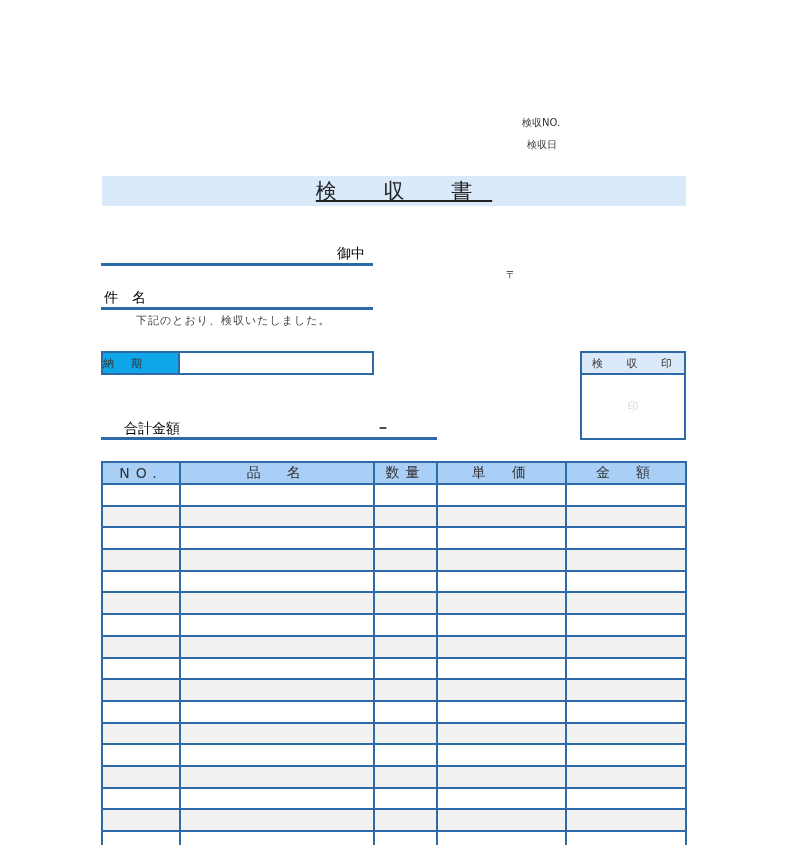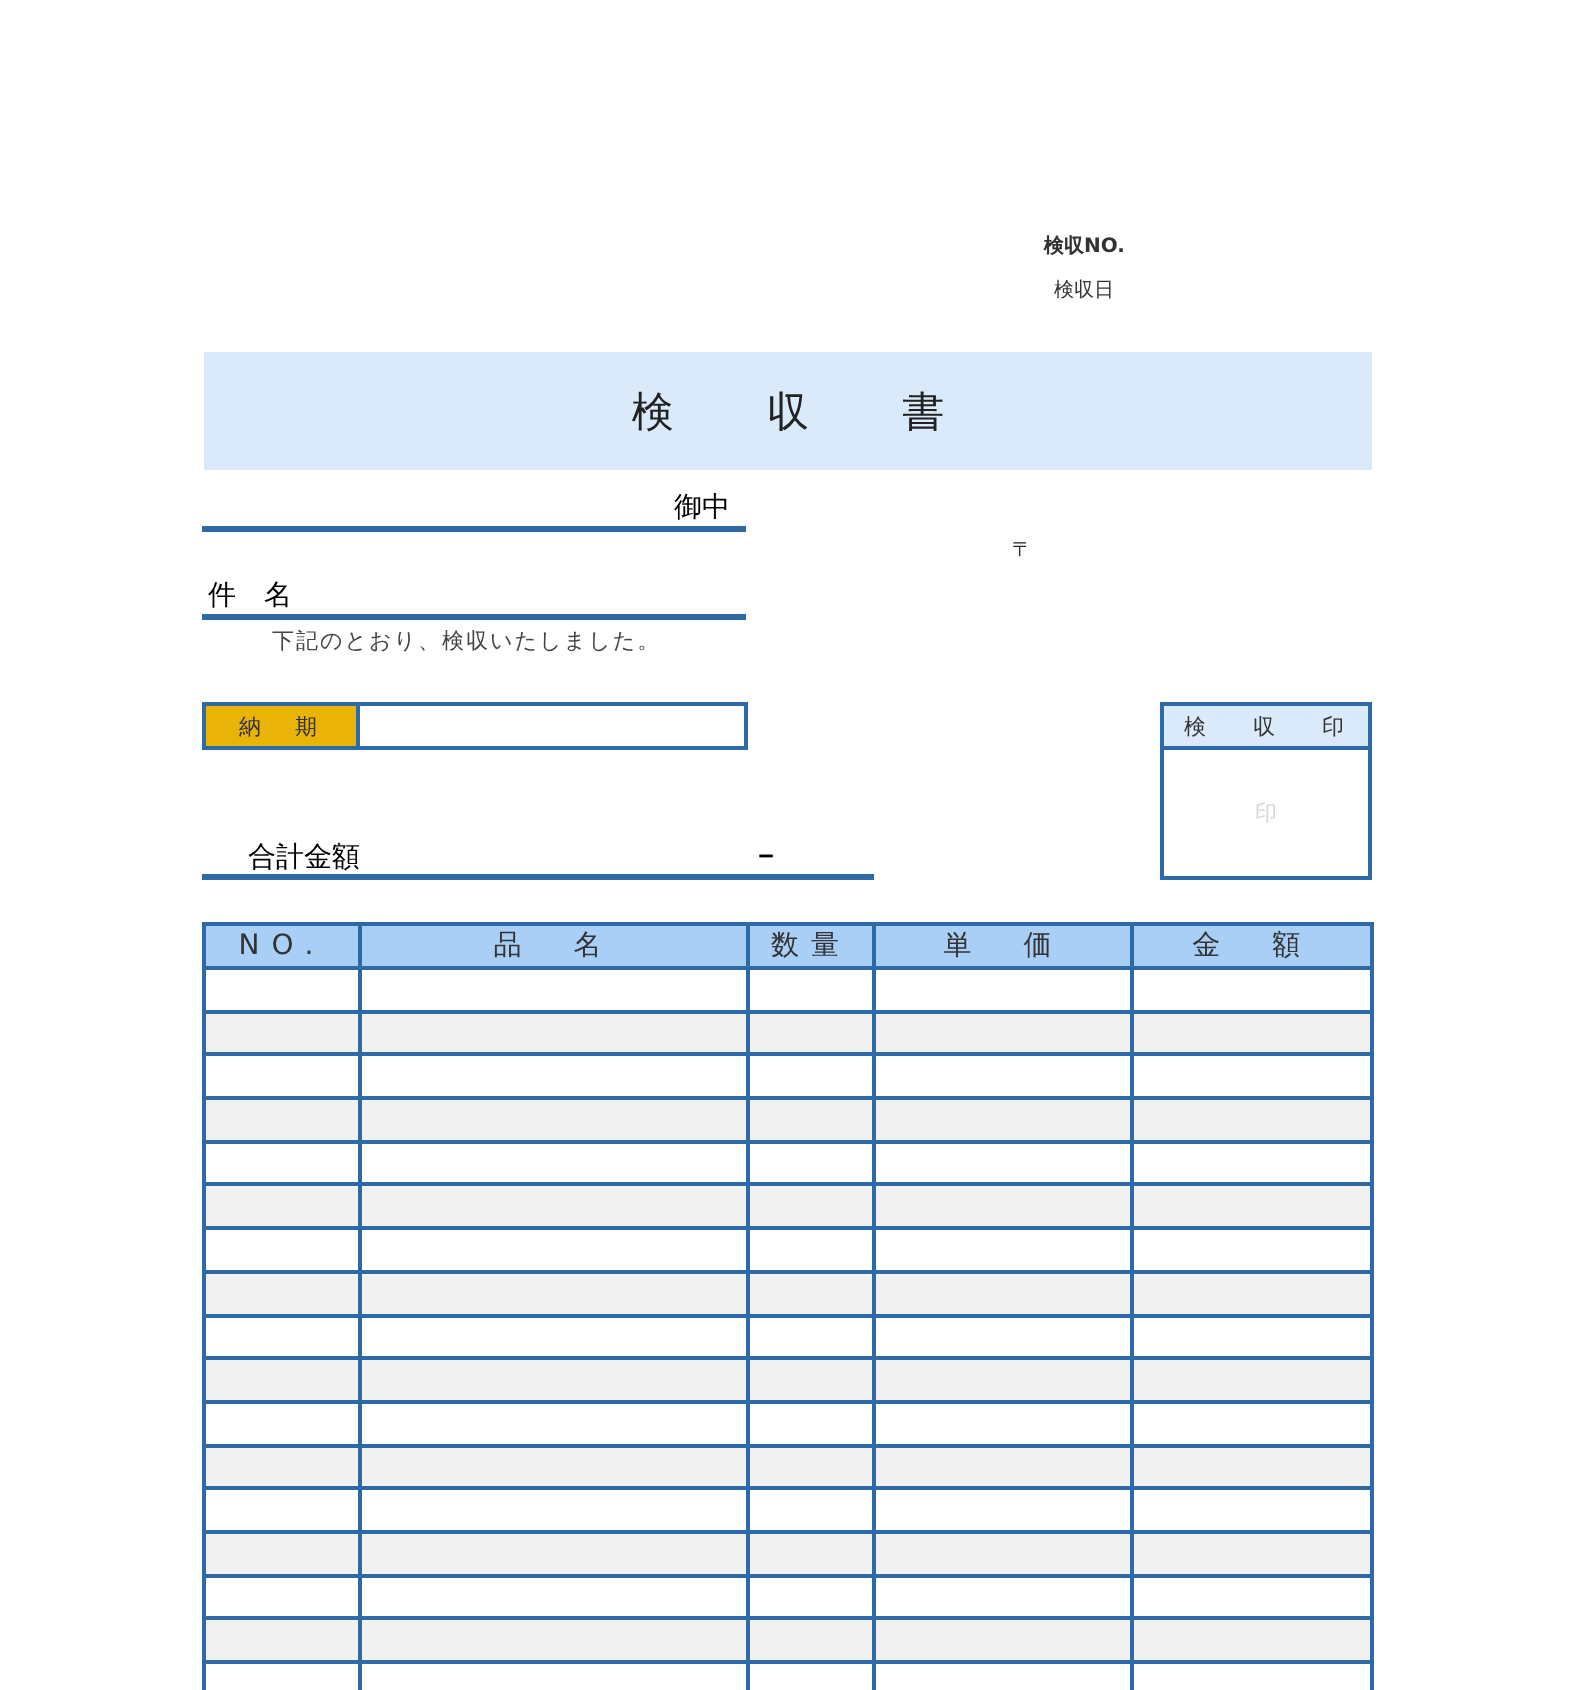--- a/index.html
+++ b/index.html
@@ -30,7 +30,7 @@
 </head>
 <body>
 
-<div class="abs meta-label" style="left:522px; top:116px;font-weight:bold;">検収NO.</div>
+<div class="abs meta-label" style="left:522px; top:116px;">検収NO.</div>
 <div class="abs meta-label" style="left:527px; top:138px;">検収日</div>
 
 <div class="abs title-bar">

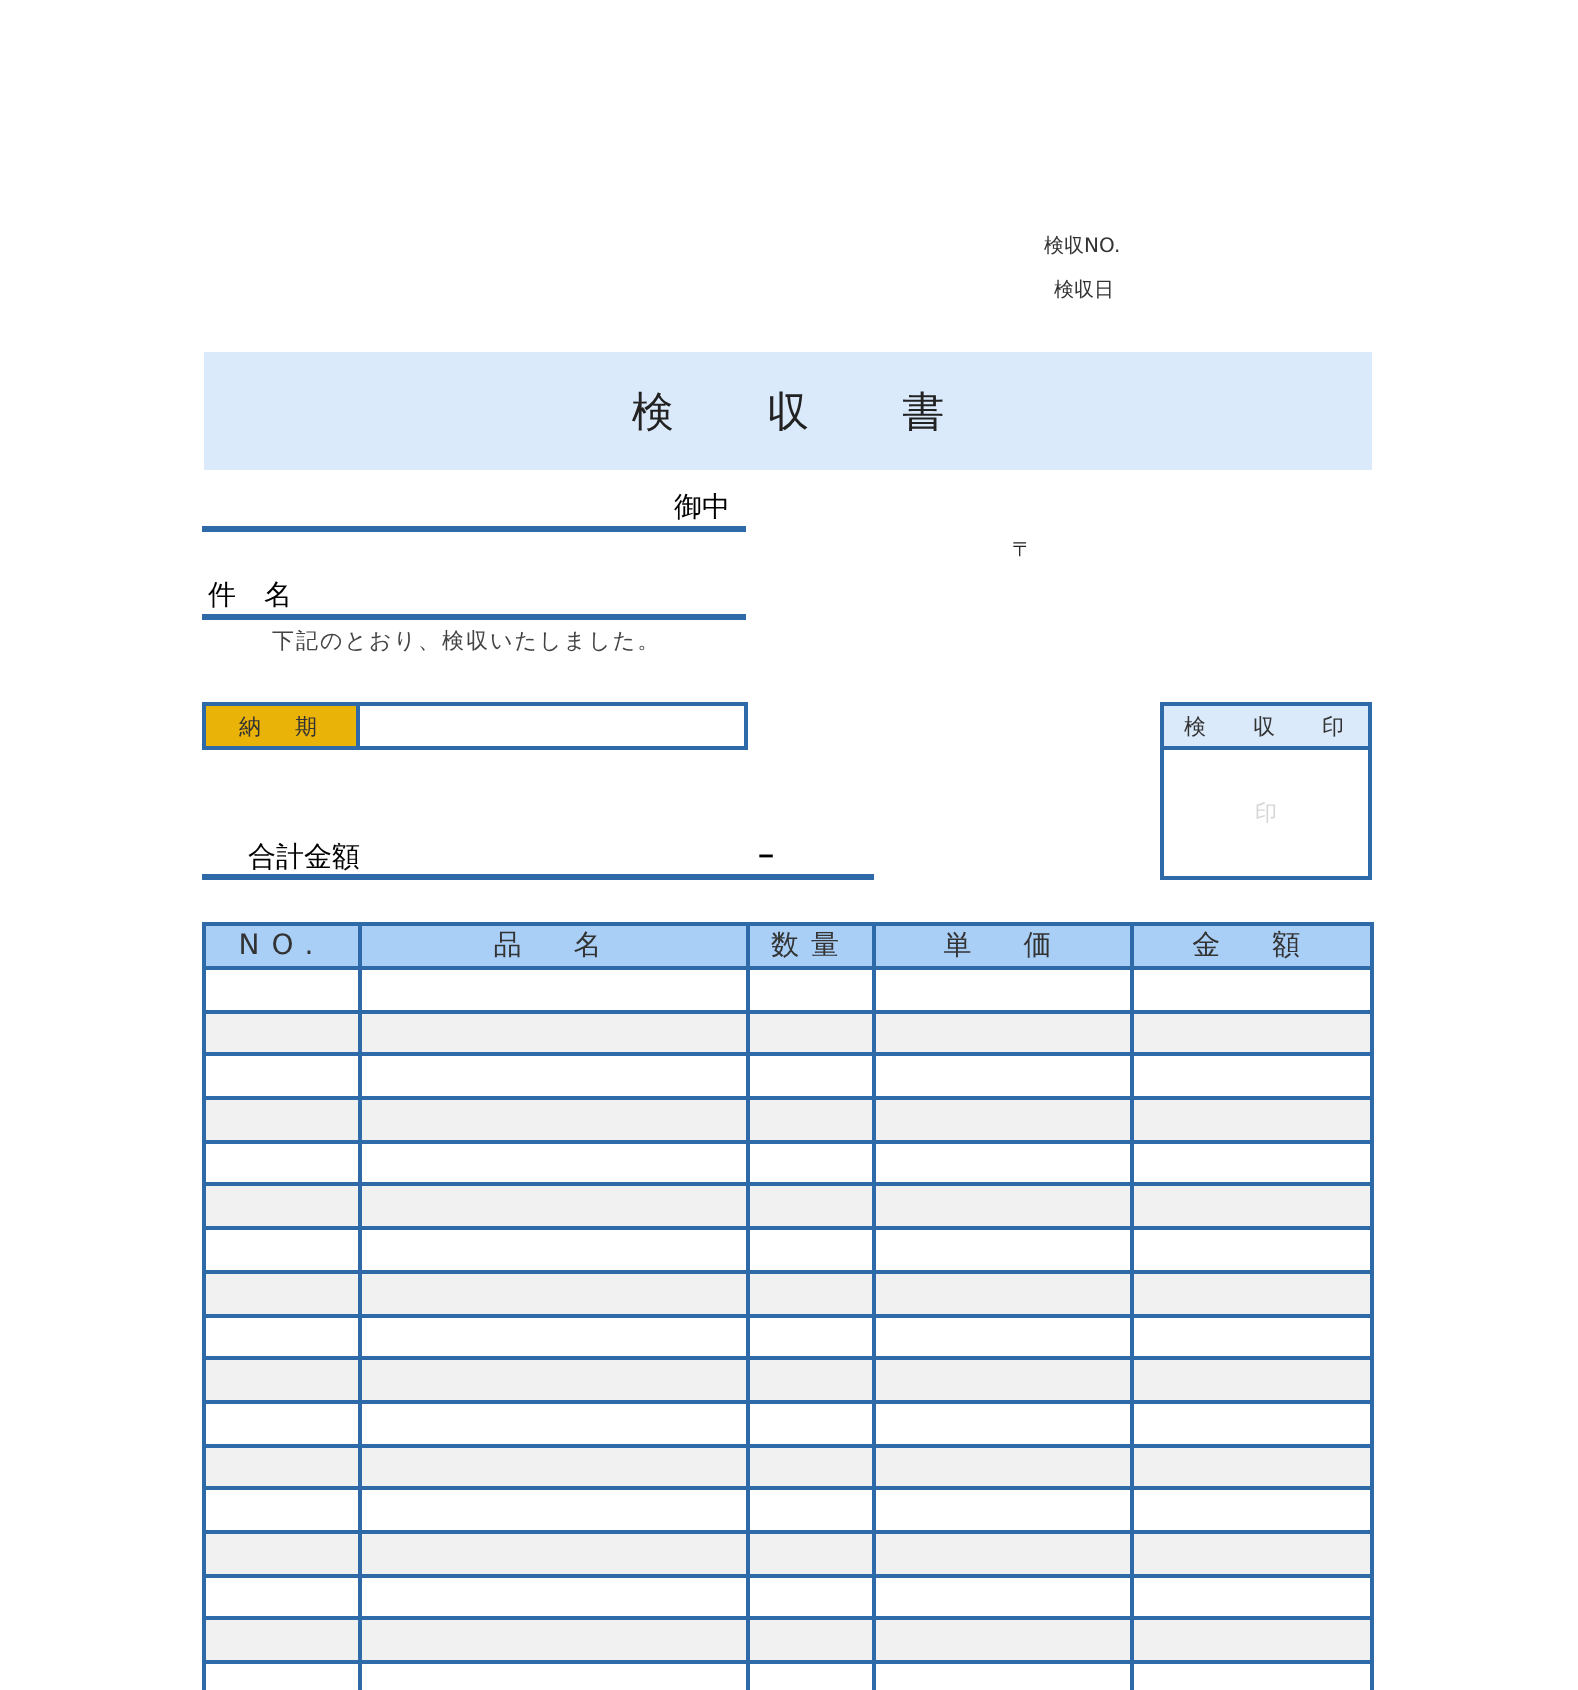--- a/index.html
+++ b/index.html
@@ -7,8 +7,8 @@
          font-family:"DejaVu Sans", "Liberation Sans", sans-serif; color:#222; }
   .abs { position:absolute; }
   .meta-label { font-size:10px; color:#333; letter-spacing:0; }
-  .title-bar { left:102px; top:176px; width:584px; height:59px; background:#dbeafb;
-               display:flex; align-items:center; justify-content:center; }
+  .title-bar { left:102px; top:176px; width:584px; height:30px; background:#dbeafb;
+               display:flex; align-items:center; justify-content:center;text-decoration:underline; }
   .title-text { font-family:"DejaVu Serif", "Liberation Serif", serif; font-size:21px;
                 color:#222; letter-spacing:20px; padding-left:20px; }
   .uline { position:absolute; height:3px; background:#2e6aa8; }

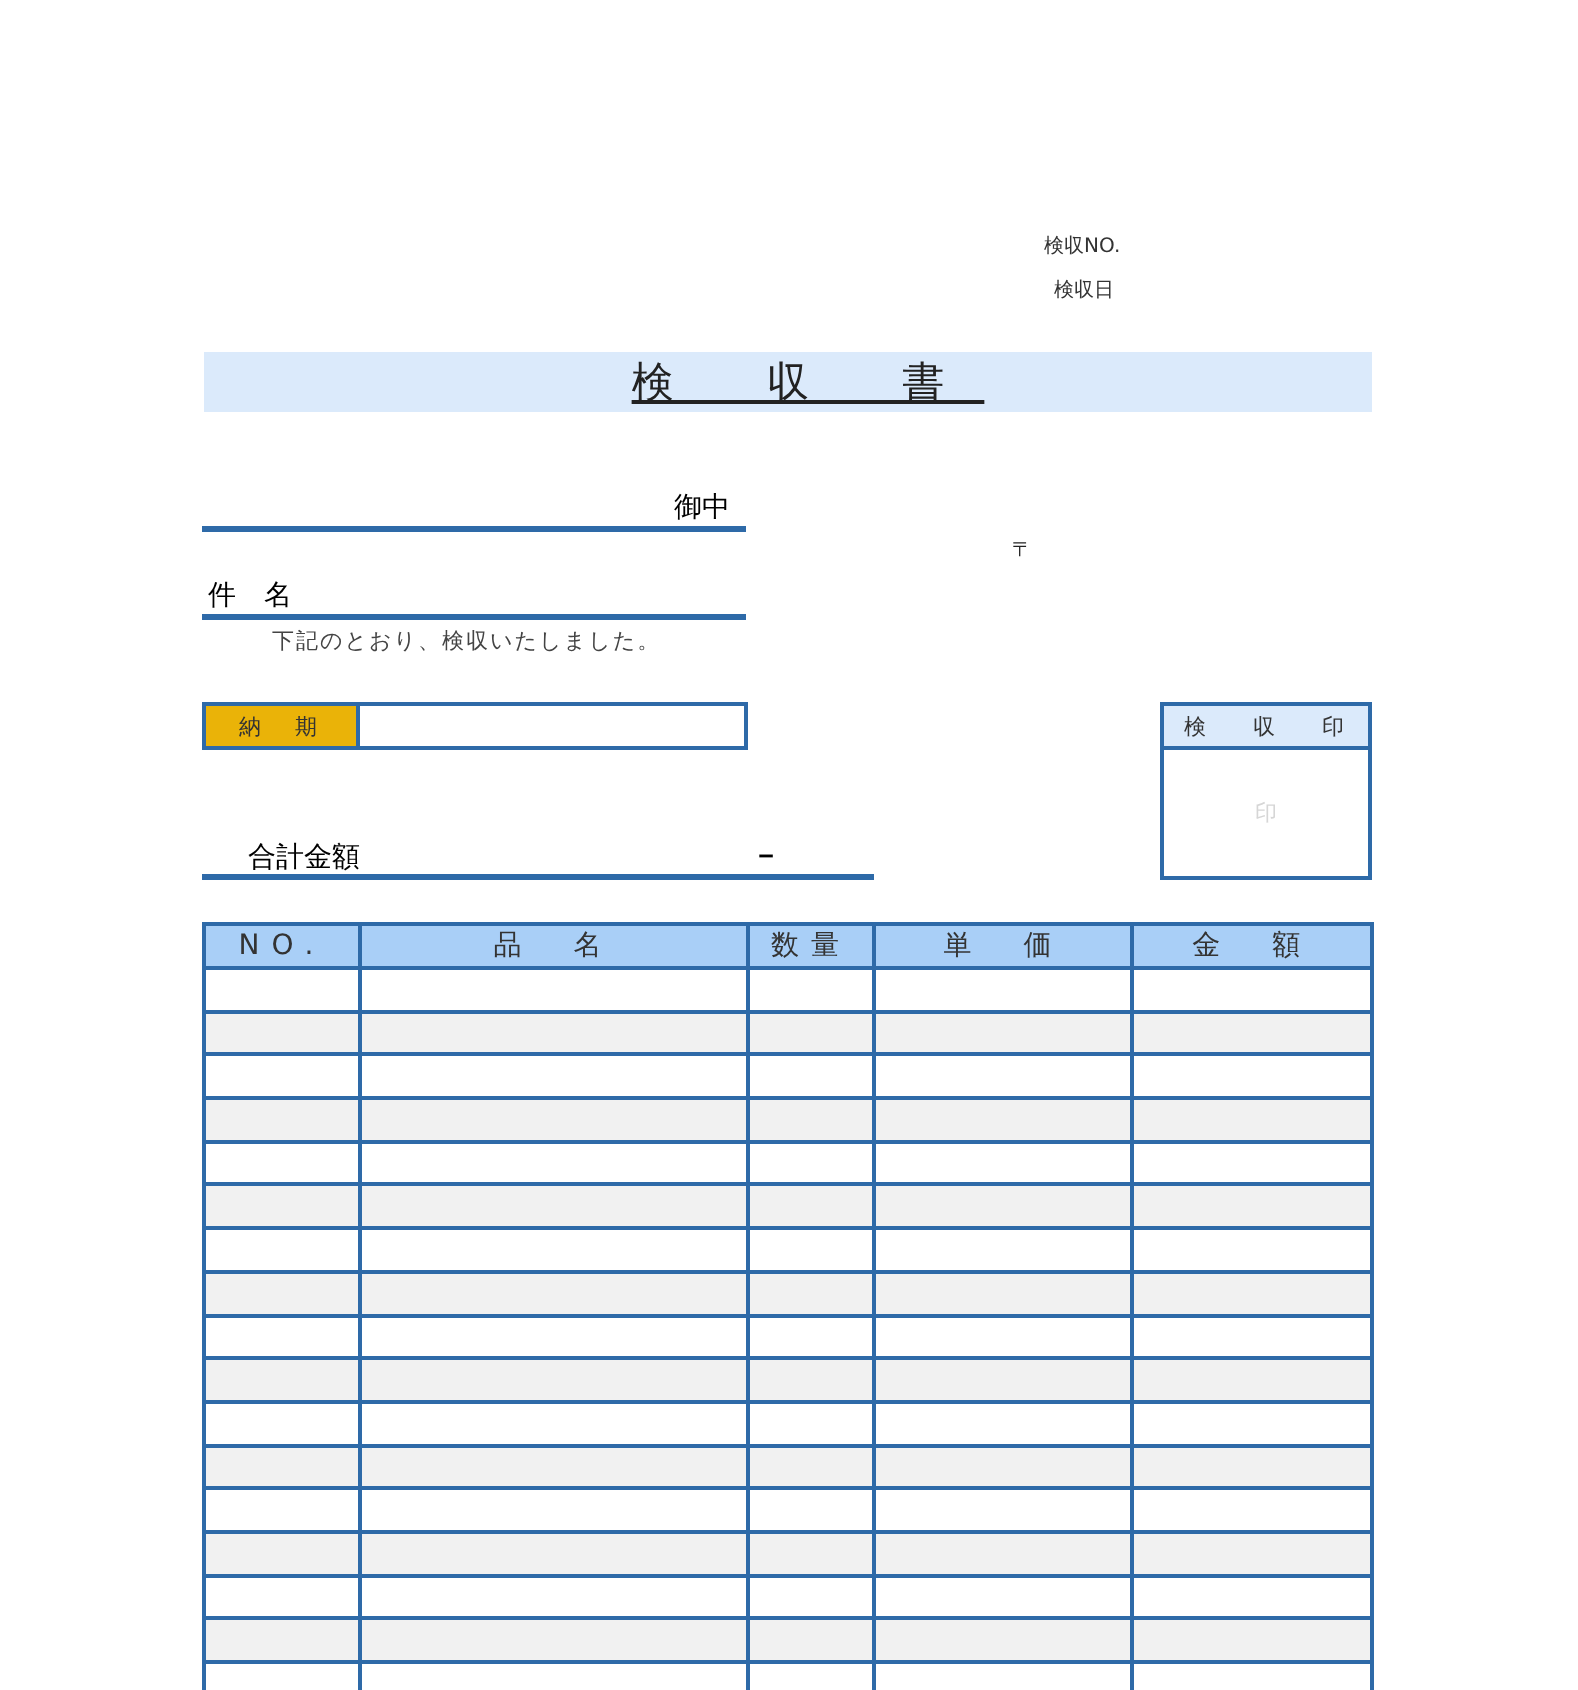--- a/index.html
+++ b/index.html
@@ -18,7 +18,7 @@
   table { border-collapse:collapse; position:absolute; }
   td, th { border:2px solid #2e6aa8; padding:0; font-weight:normal; }
   .info td { height:20px; font-size:11px; }
-  .info .lbl { width:75px; background:#eab308; text-align:center; color:#333; letter-spacing:3px;margin-left:28px; }
+  .info .lbl { width:75px; background:#0ea5e9; text-align:left; color:#333; letter-spacing:3px;margin-left:28px; }
   .info .val { width:192px; background:#fff; }
   .stamp th { background:#dbeafb; height:20px; font-size:11px; color:#333; letter-spacing:10px; padding-left:8px; }
   .stamp td { height:63px; width:102px; text-align:center; vertical-align:middle; color:#d6d6d6; font-size:11px; }

